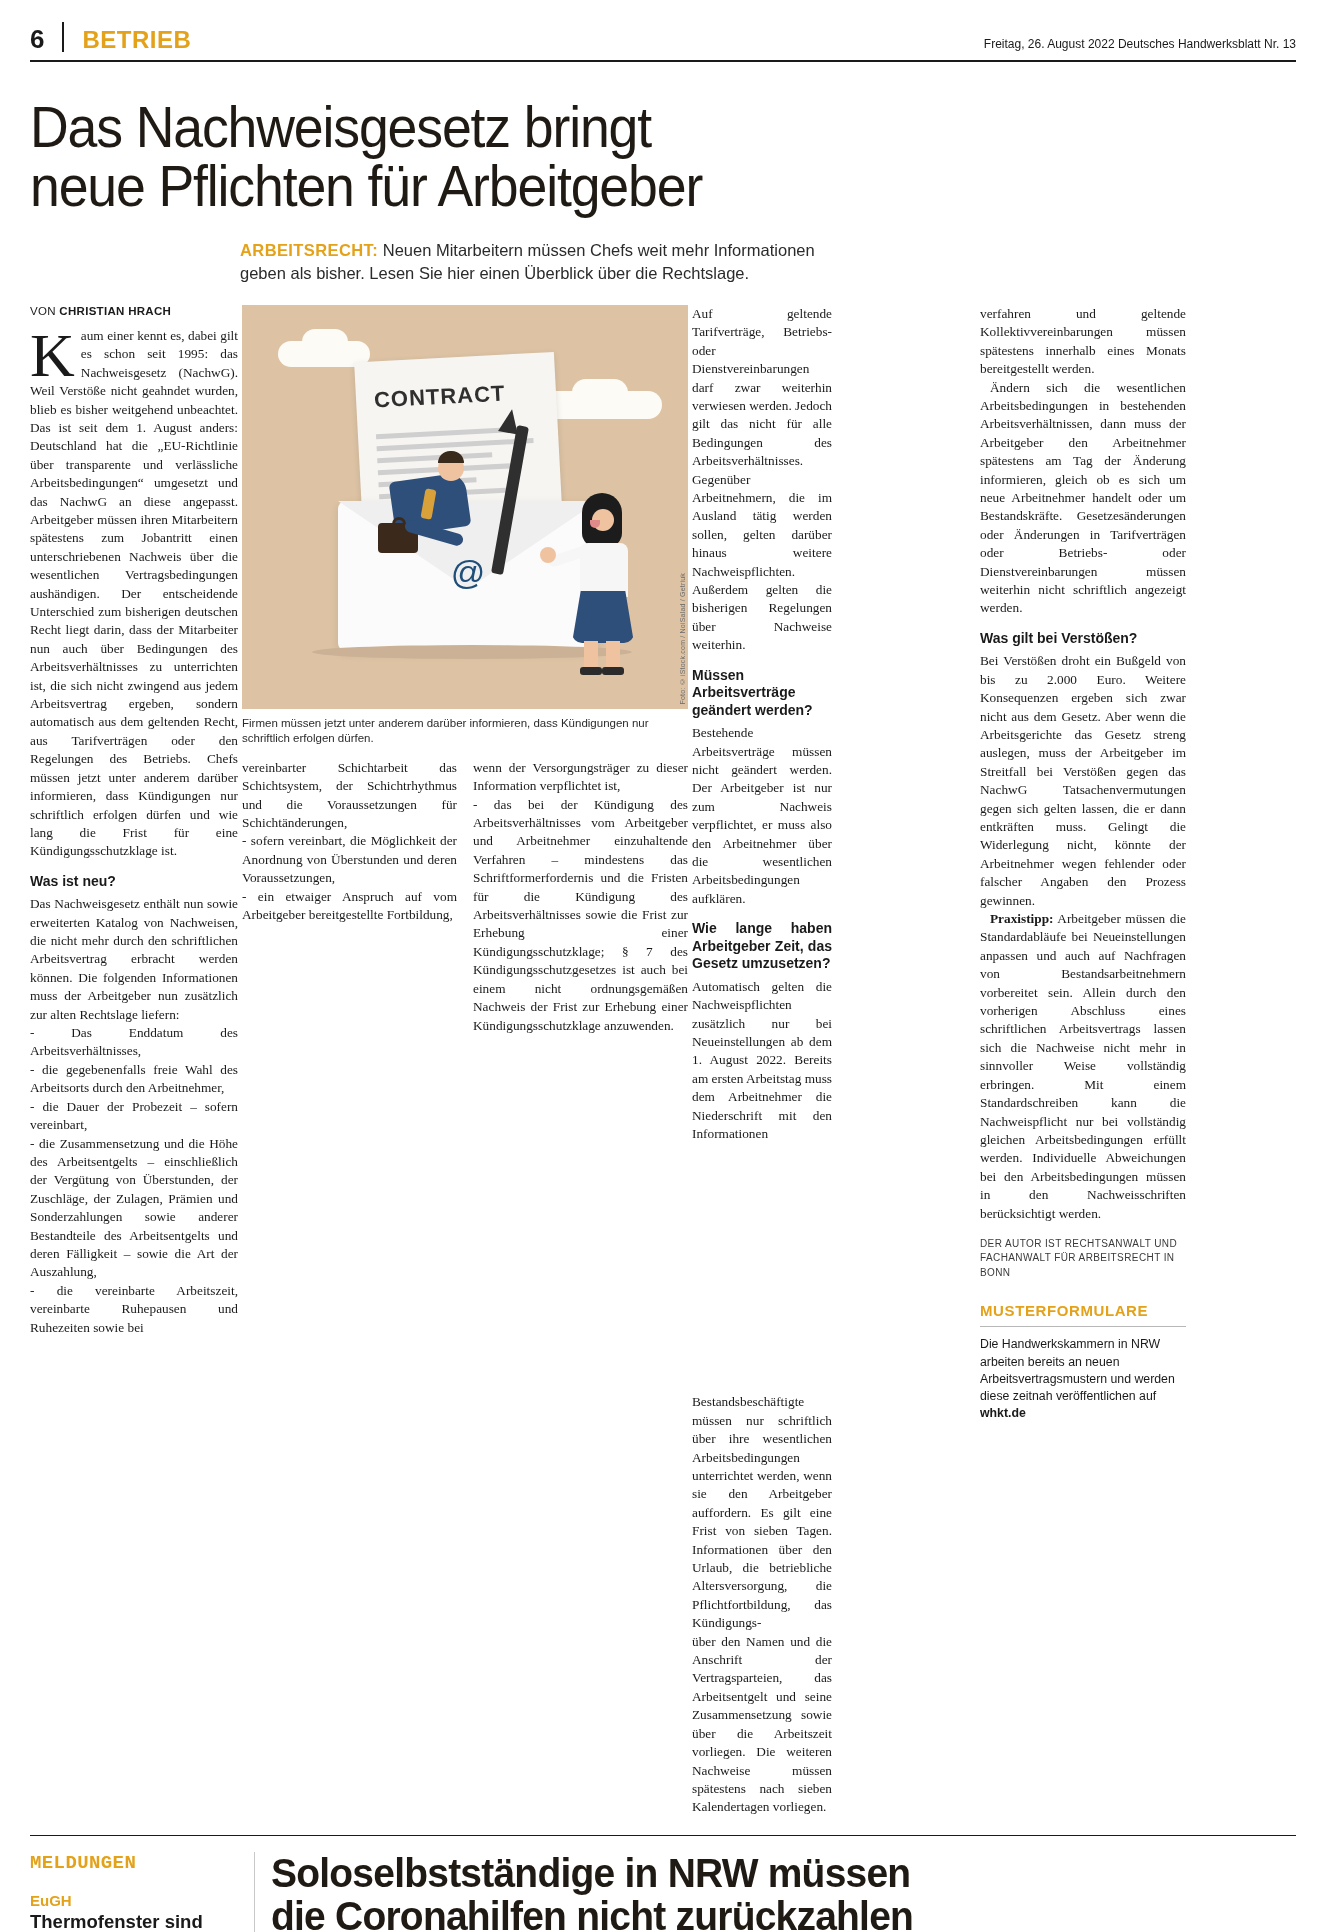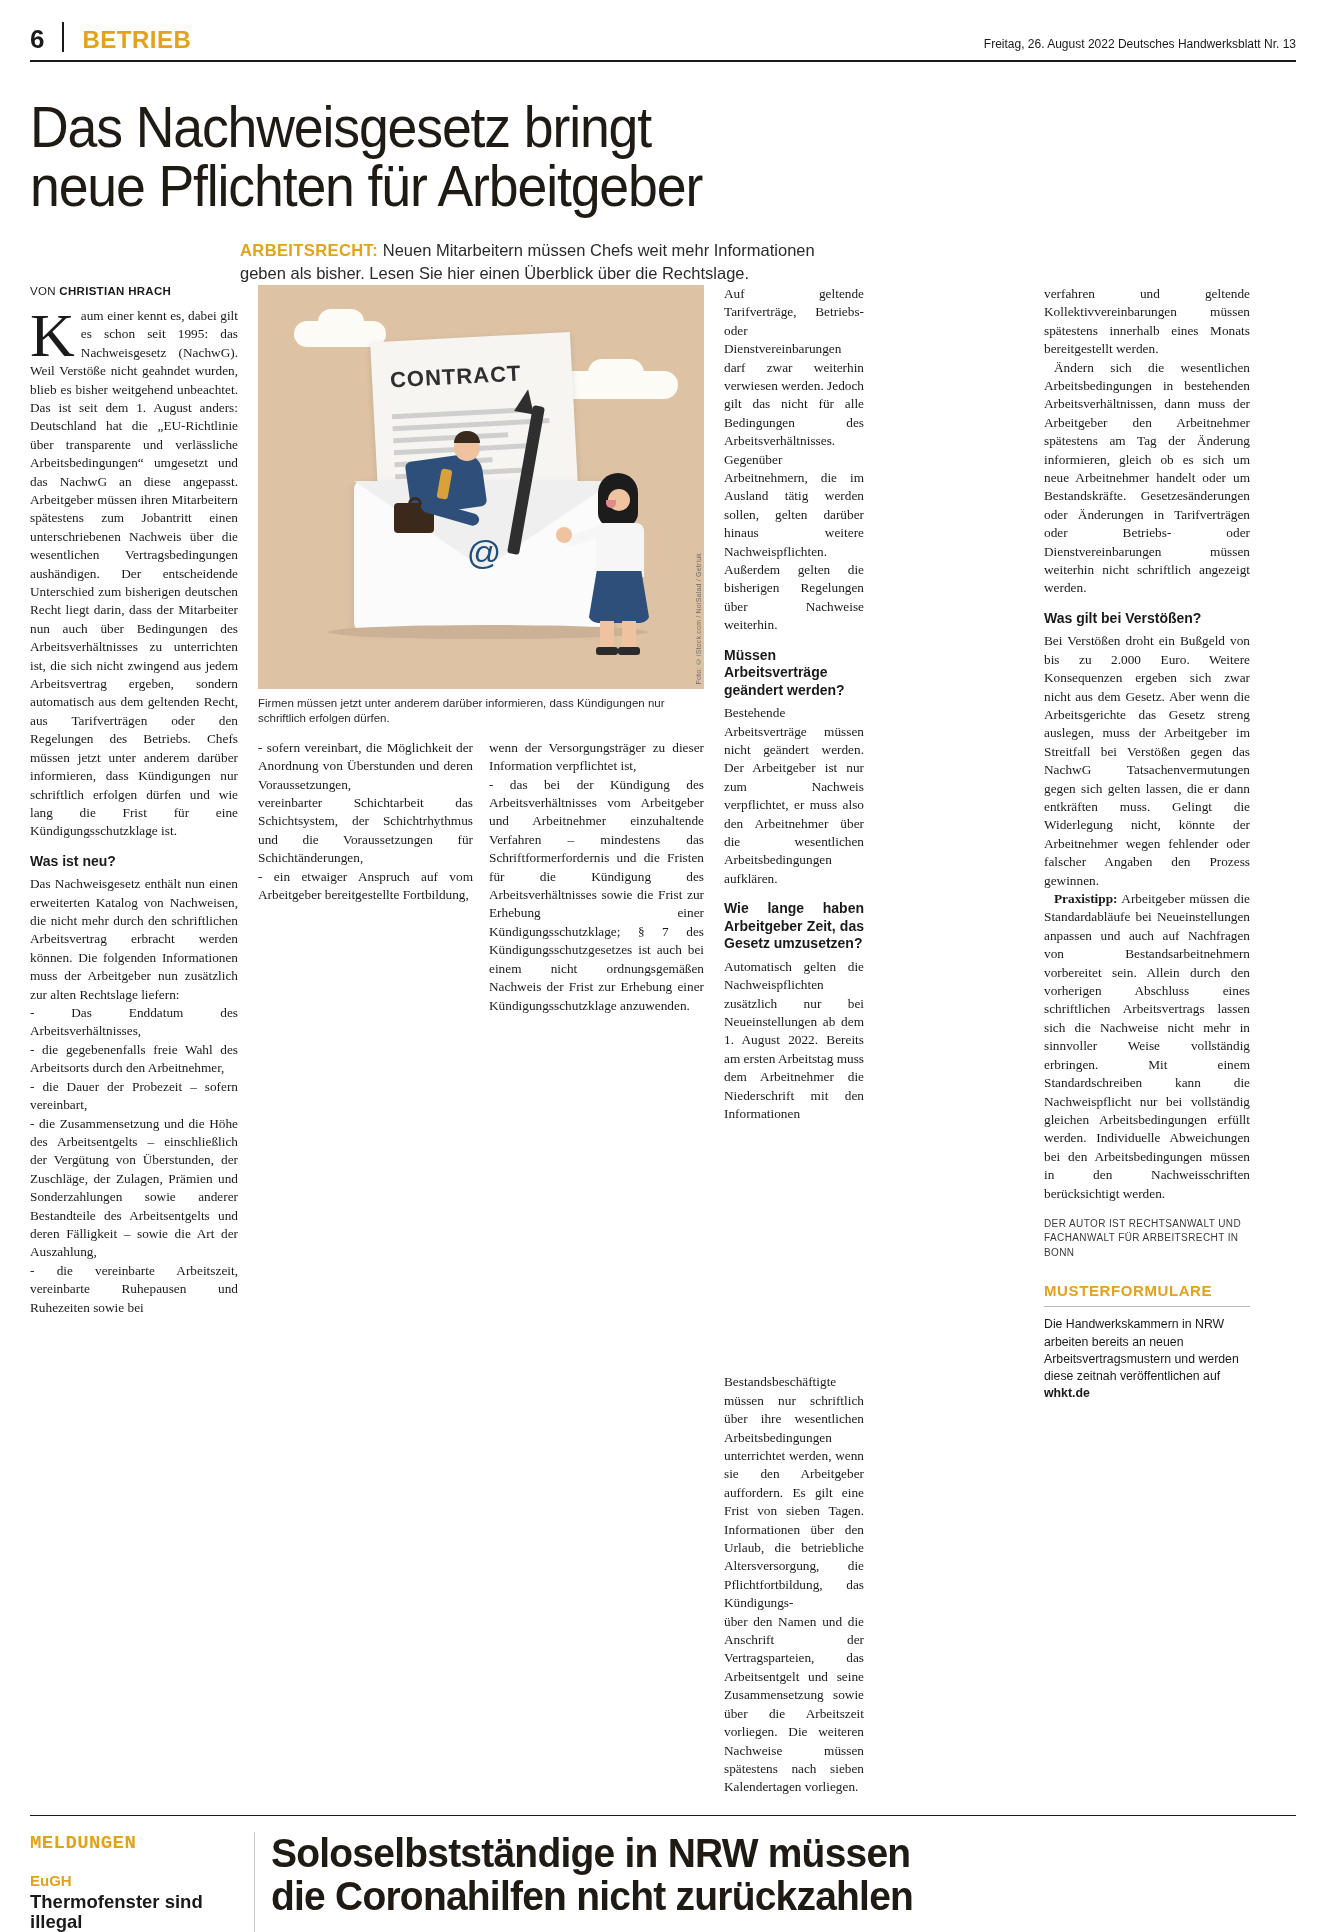--- a/index.html
+++ b/index.html
@@ -54,7 +54,7 @@
   .kicker { color: #e3a21a; font-weight: bold; letter-spacing: .4px; }
 
   
-  .art1 { display: grid; grid-template-columns: 208px 446px 140px 140px 206px; gap: 0 20px; }
+  .art1 { display: grid; grid-template-columns: 208px 446px 140px 140px 206px; gap: 0 4px; margin-top: 20px; }
   .byline {
     font-family: "Liberation Sans", sans-serif;
     font-size: 11.5px; letter-spacing: .3px; margin-bottom: 10px;

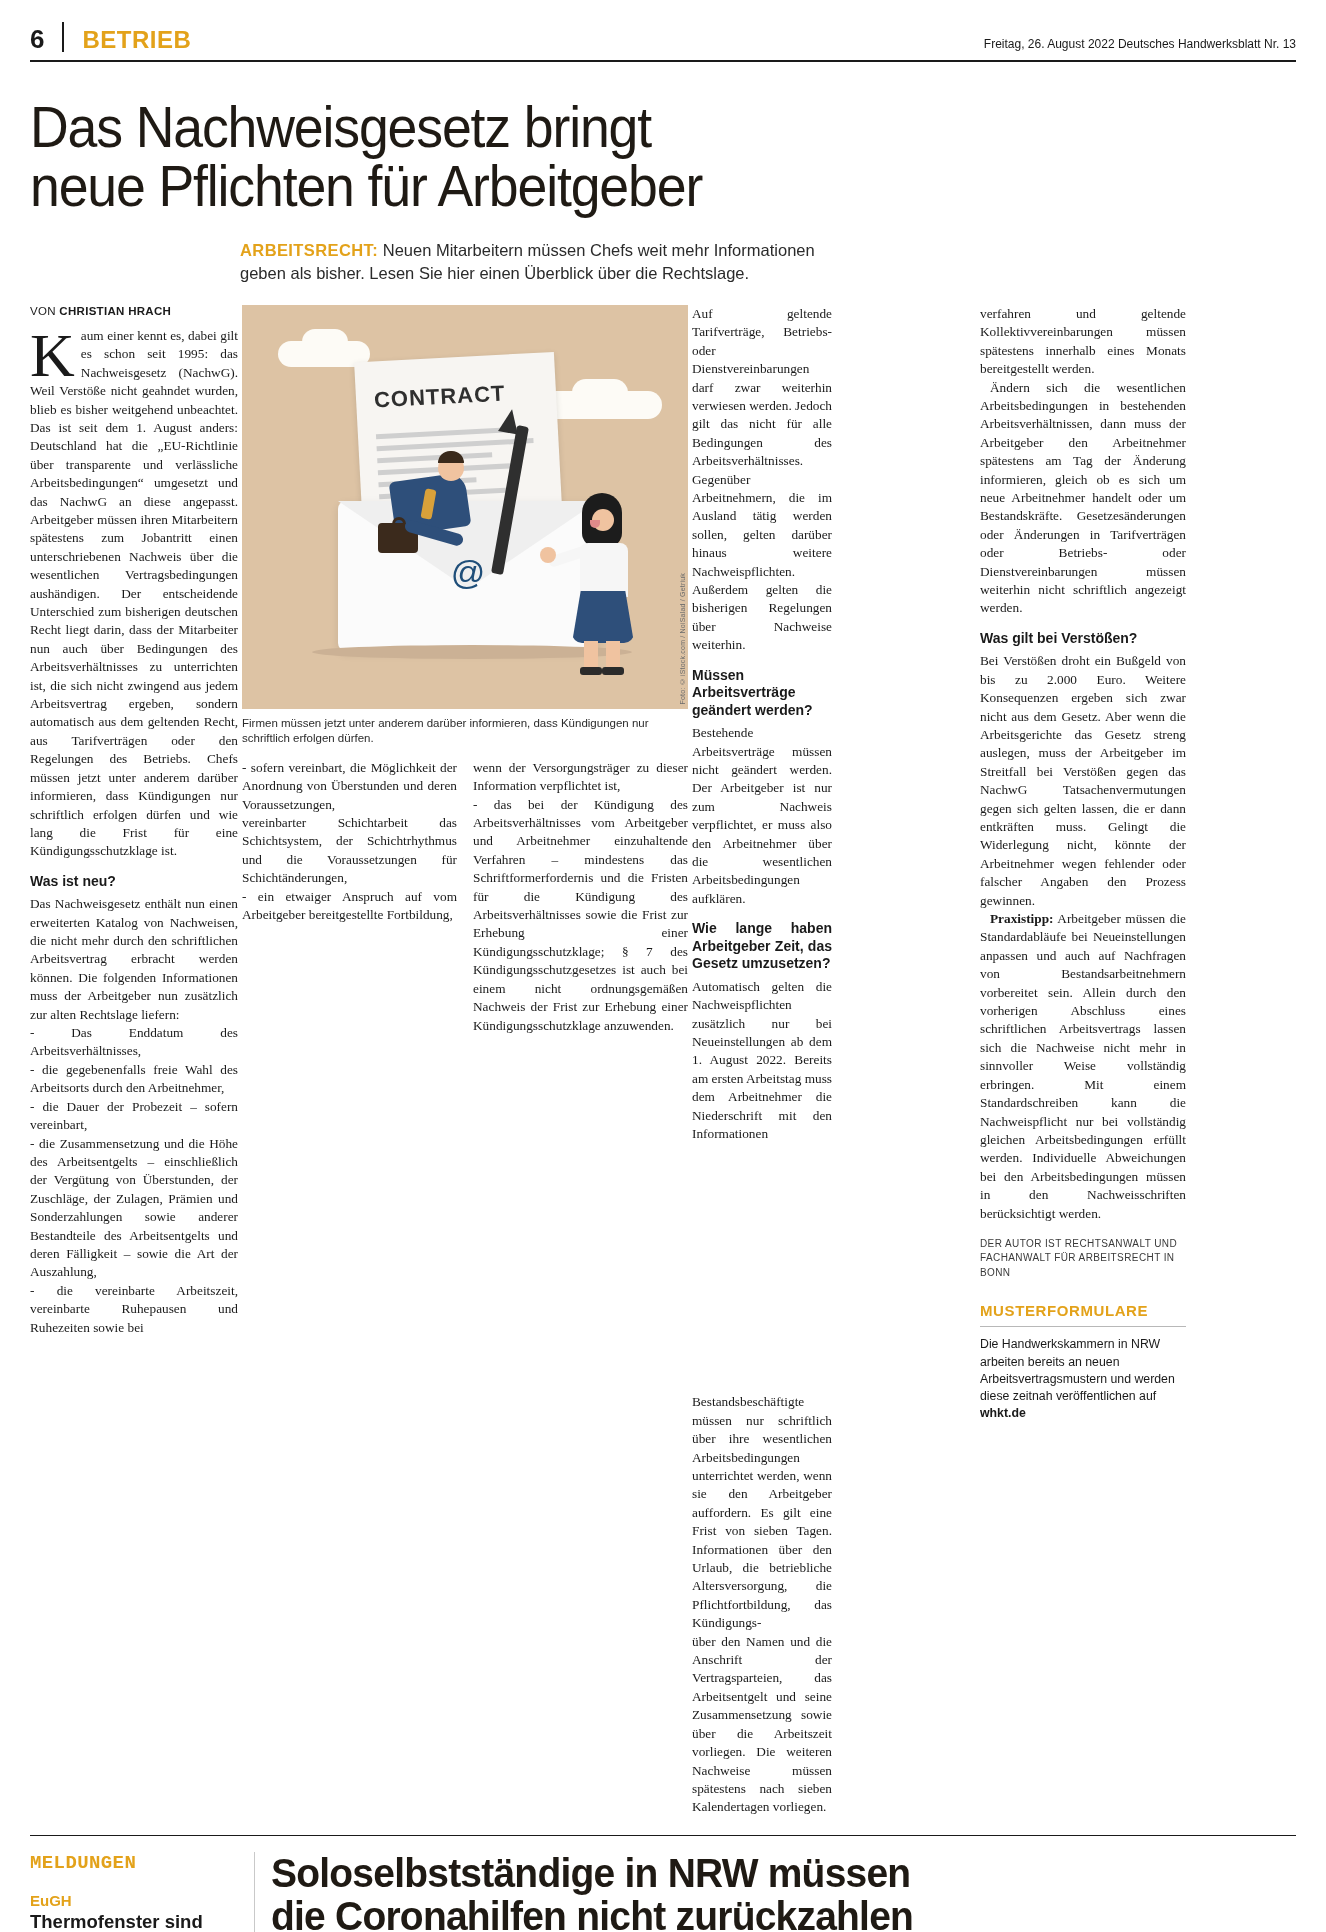--- a/index.html
+++ b/index.html
@@ -227,8 +227,8 @@
 
       <div style="display:grid;grid-template-columns:1fr 1fr;gap:0 16px;margin-top:13px;">
         <div>
+          <div class="listline">vereinbarter Schichtarbeit das Schichtsystem, der Schichtrhythmus und die Voraussetzungen für Schichtänderungen,</div>
           <div class="listline">- sofern vereinbart, die Möglichkeit der Anordnung von Überstunden und deren Voraussetzungen,</div>
-          <div class="listline">vereinbarter Schichtarbeit das Schichtsystem, der Schichtrhythmus und die Voraussetzungen für Schichtänderungen,</div>
           <div class="listline">- ein etwaiger Anspruch auf vom Arbeitgeber bereitgestellte Fortbildung,</div>
         </div>
         <div>

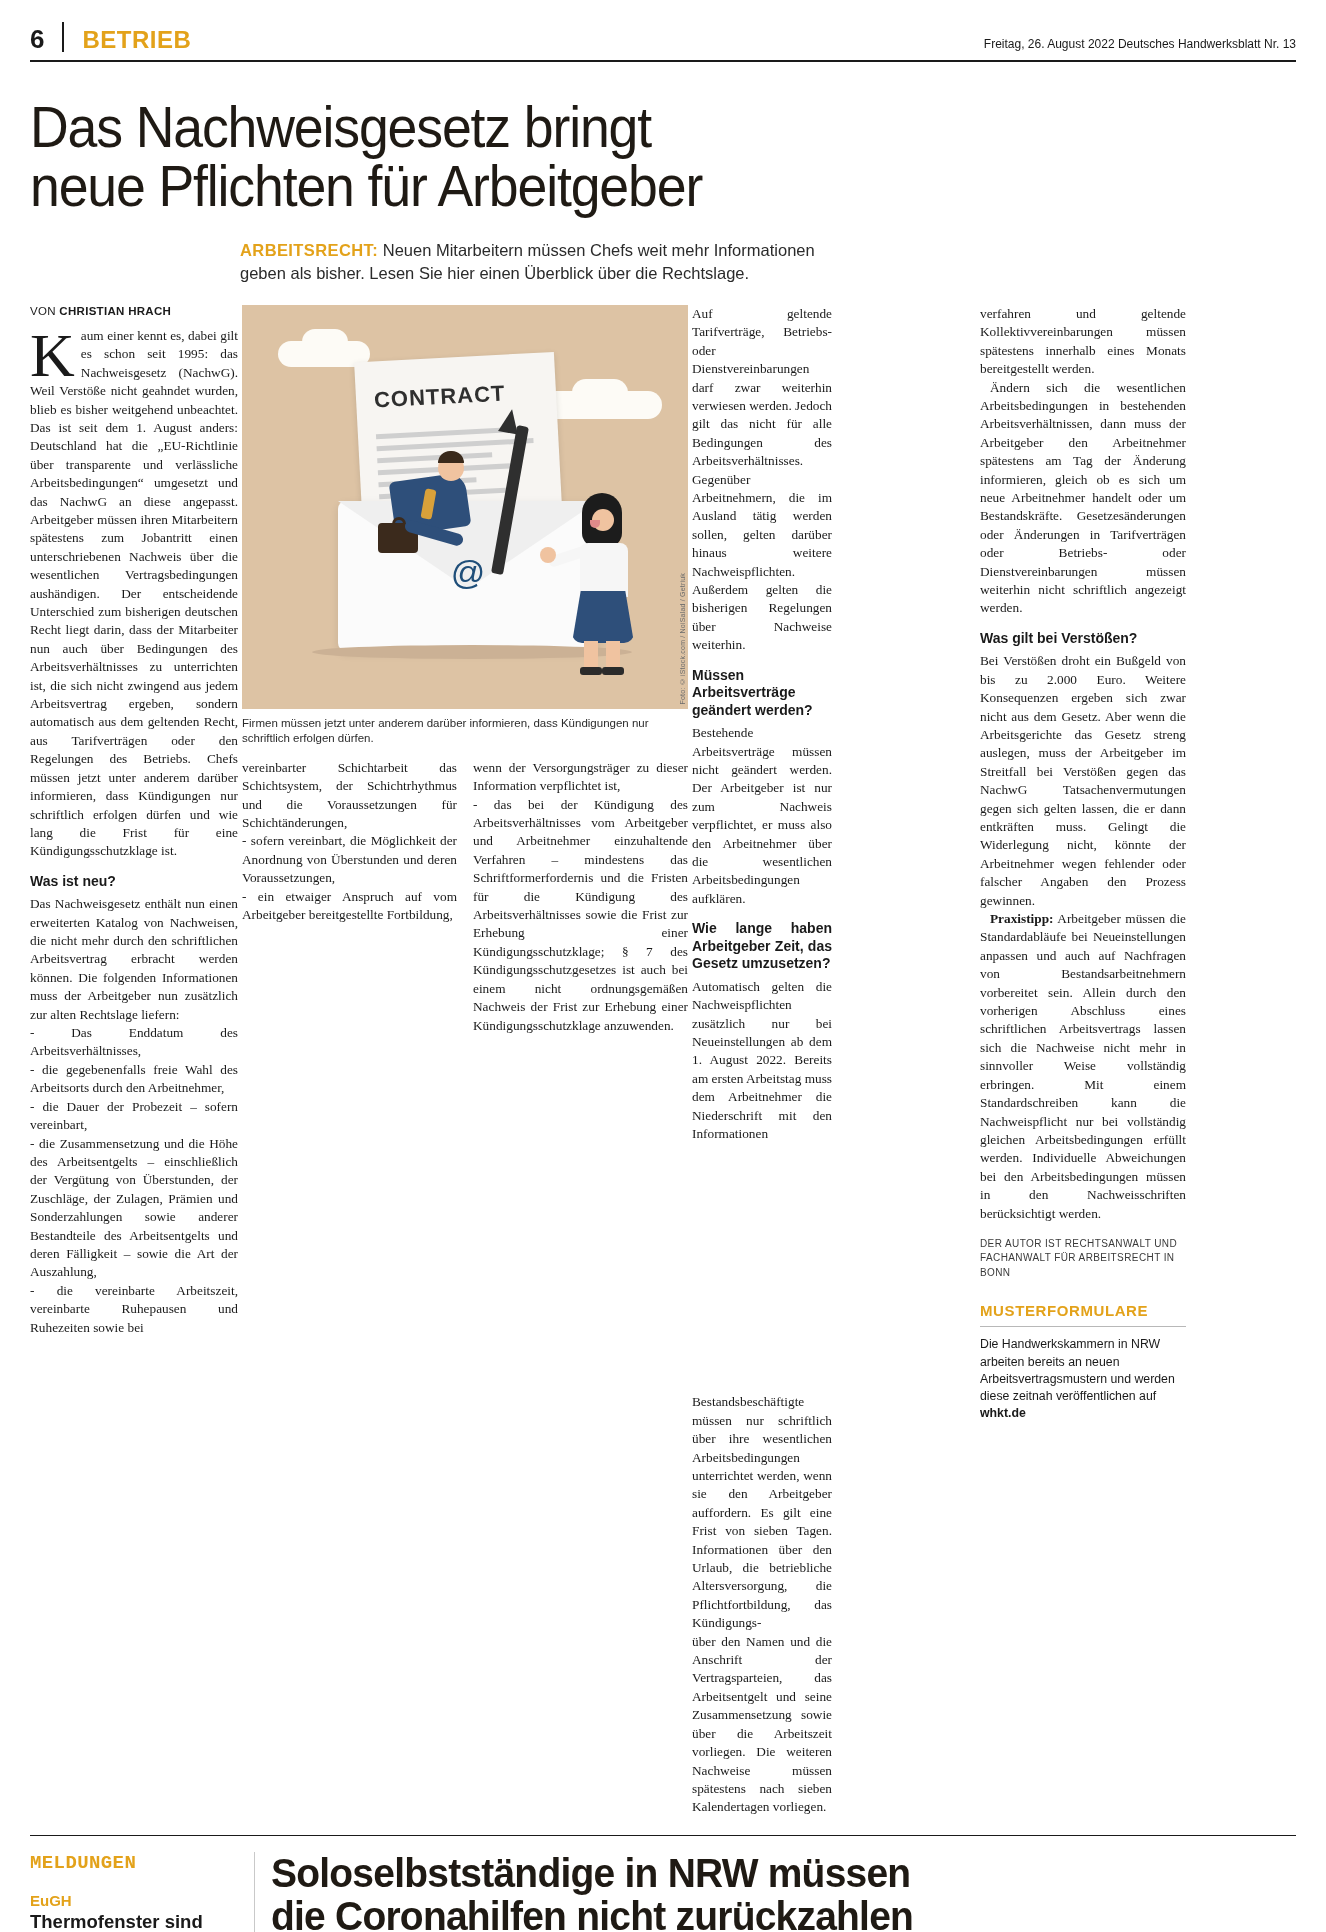--- a/index.html
+++ b/index.html
@@ -162,7 +162,7 @@
       <div class="bodytext">
         <p class="dropcap">Kaum einer kennt es, dabei gilt es schon seit 1995: das Nachweisgesetz (NachwG). Weil Verstöße nicht geahndet wurden, blieb es bisher weitgehend unbeachtet. Das ist seit dem 1. August anders: Deutschland hat die „EU-Richtlinie über transparente und verlässliche Arbeitsbedingungen“ umgesetzt und das NachwG an diese angepasst. Arbeitgeber müssen ihren Mitarbeitern spätestens zum Jobantritt einen unterschriebenen Nachweis über die wesentlichen Vertragsbedingungen aushändigen. Der entscheidende Unterschied zum bisherigen deutschen Recht liegt darin, dass der Mitarbeiter nun auch über Bedingungen des Arbeitsverhältnisses zu unterrichten ist, die sich nicht zwingend aus jedem Arbeitsvertrag ergeben, sondern automatisch aus dem geltenden Recht, aus Tarifverträgen oder den Regelungen des Betriebs. Chefs müssen jetzt unter anderem darüber informieren, dass Kündigungen nur schriftlich erfolgen dürfen und wie lang die Frist für eine Kündigungsschutzklage ist.</p>
         <div class="subhead">Was ist neu?</div>
-        <p style="text-indent:0">Das Nachweisgesetz enthält nun einen erweiterten Katalog von Nachweisen, die nicht mehr durch den schriftlichen Arbeitsvertrag erbracht werden können. Die folgenden Informationen muss der Arbeitgeber nun zusätzlich zur alten Rechtslage liefern:</p>
+        <p style="text-indent:0">Das Nachweisgesetz enthält nun sowie erweiterten Katalog von Nachweisen, die nicht mehr durch den schriftlichen Arbeitsvertrag erbracht werden können. Die folgenden Informationen muss der Arbeitgeber nun zusätzlich zur alten Rechtslage liefern:</p>
         <div class="listline">- Das Enddatum des Arbeitsverhältnisses,</div>
         <div class="listline">- die gegebenenfalls freie Wahl des Arbeitsorts durch den Arbeitnehmer,</div>
         <div class="listline">- die Dauer der Probezeit – sofern vereinbart,</div>

